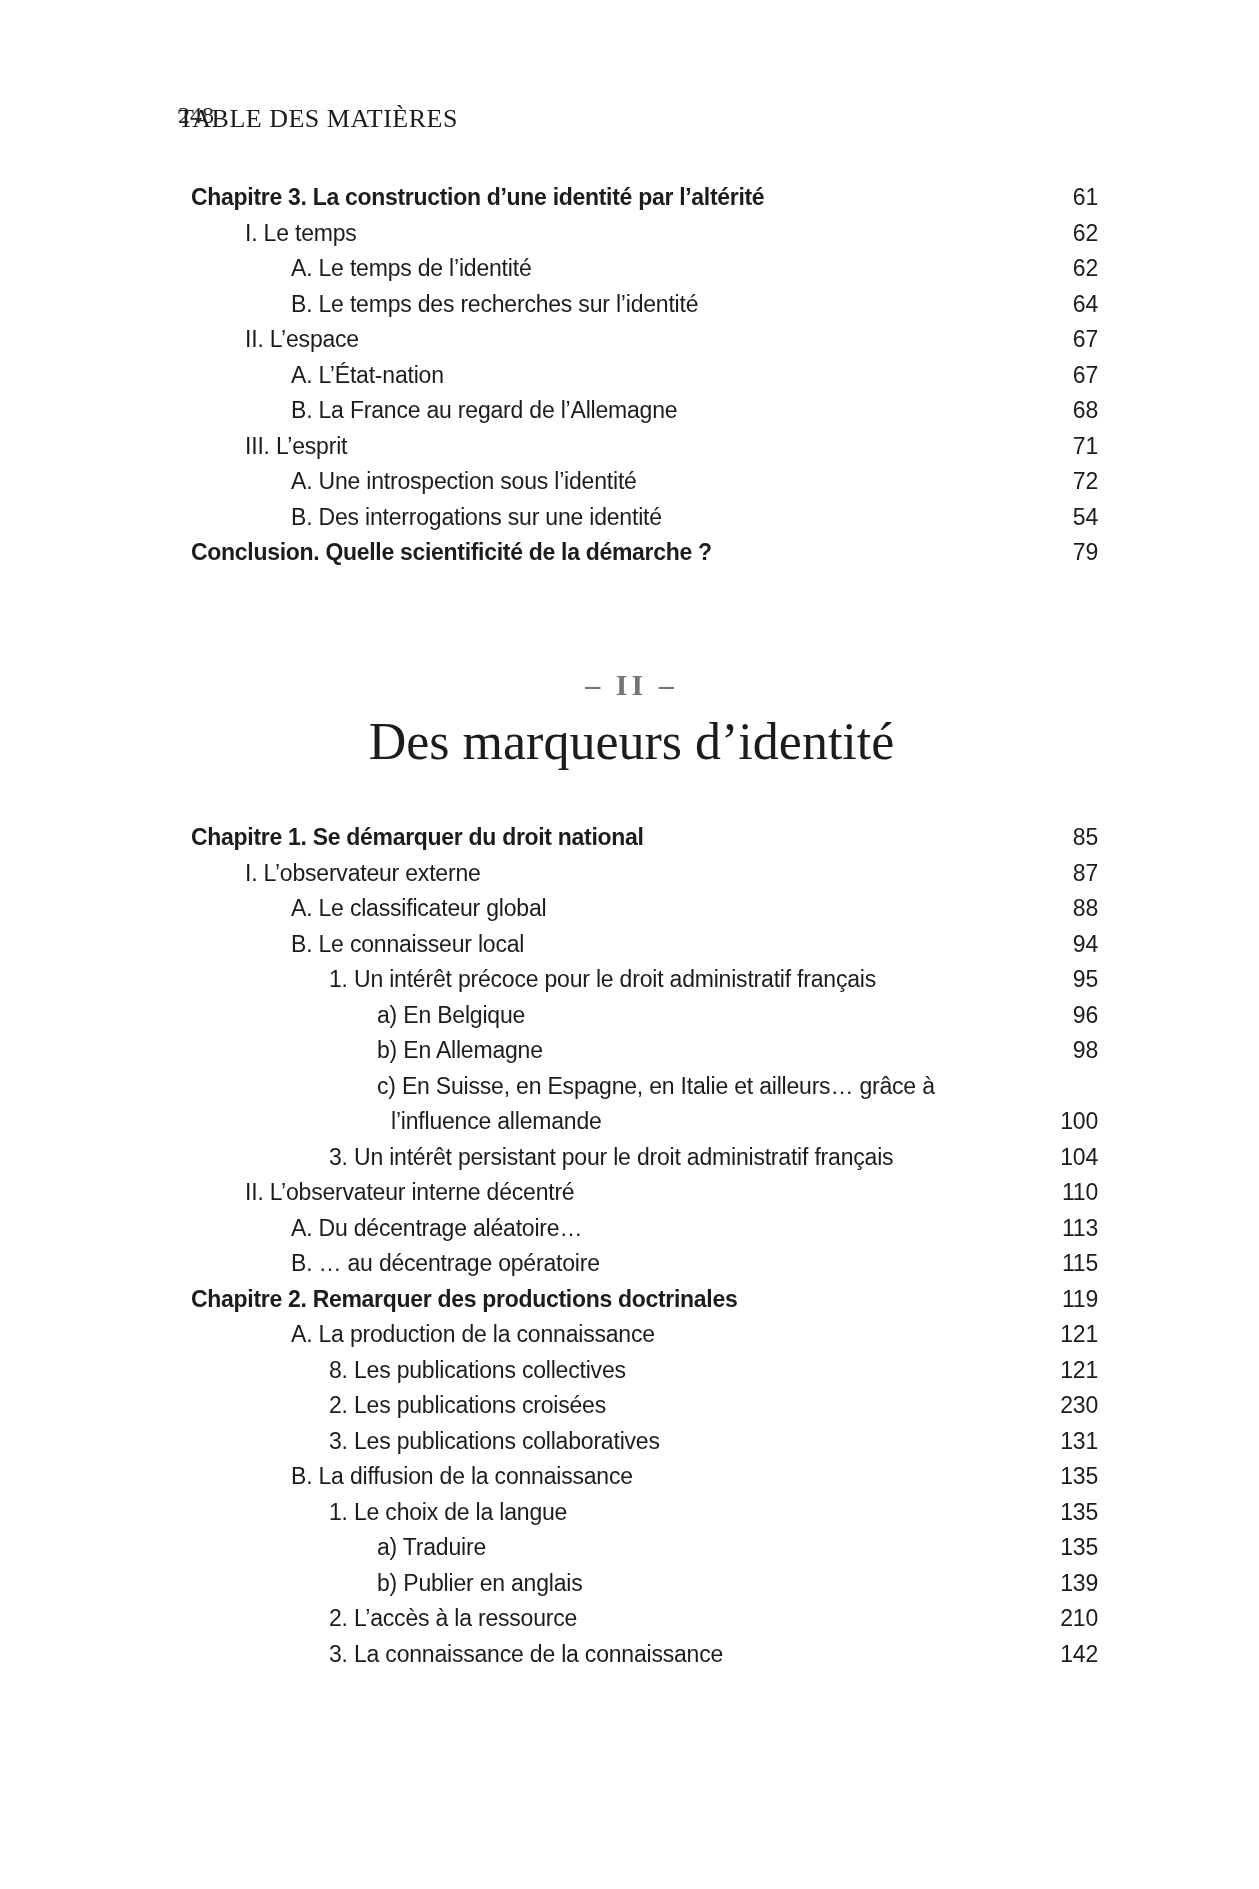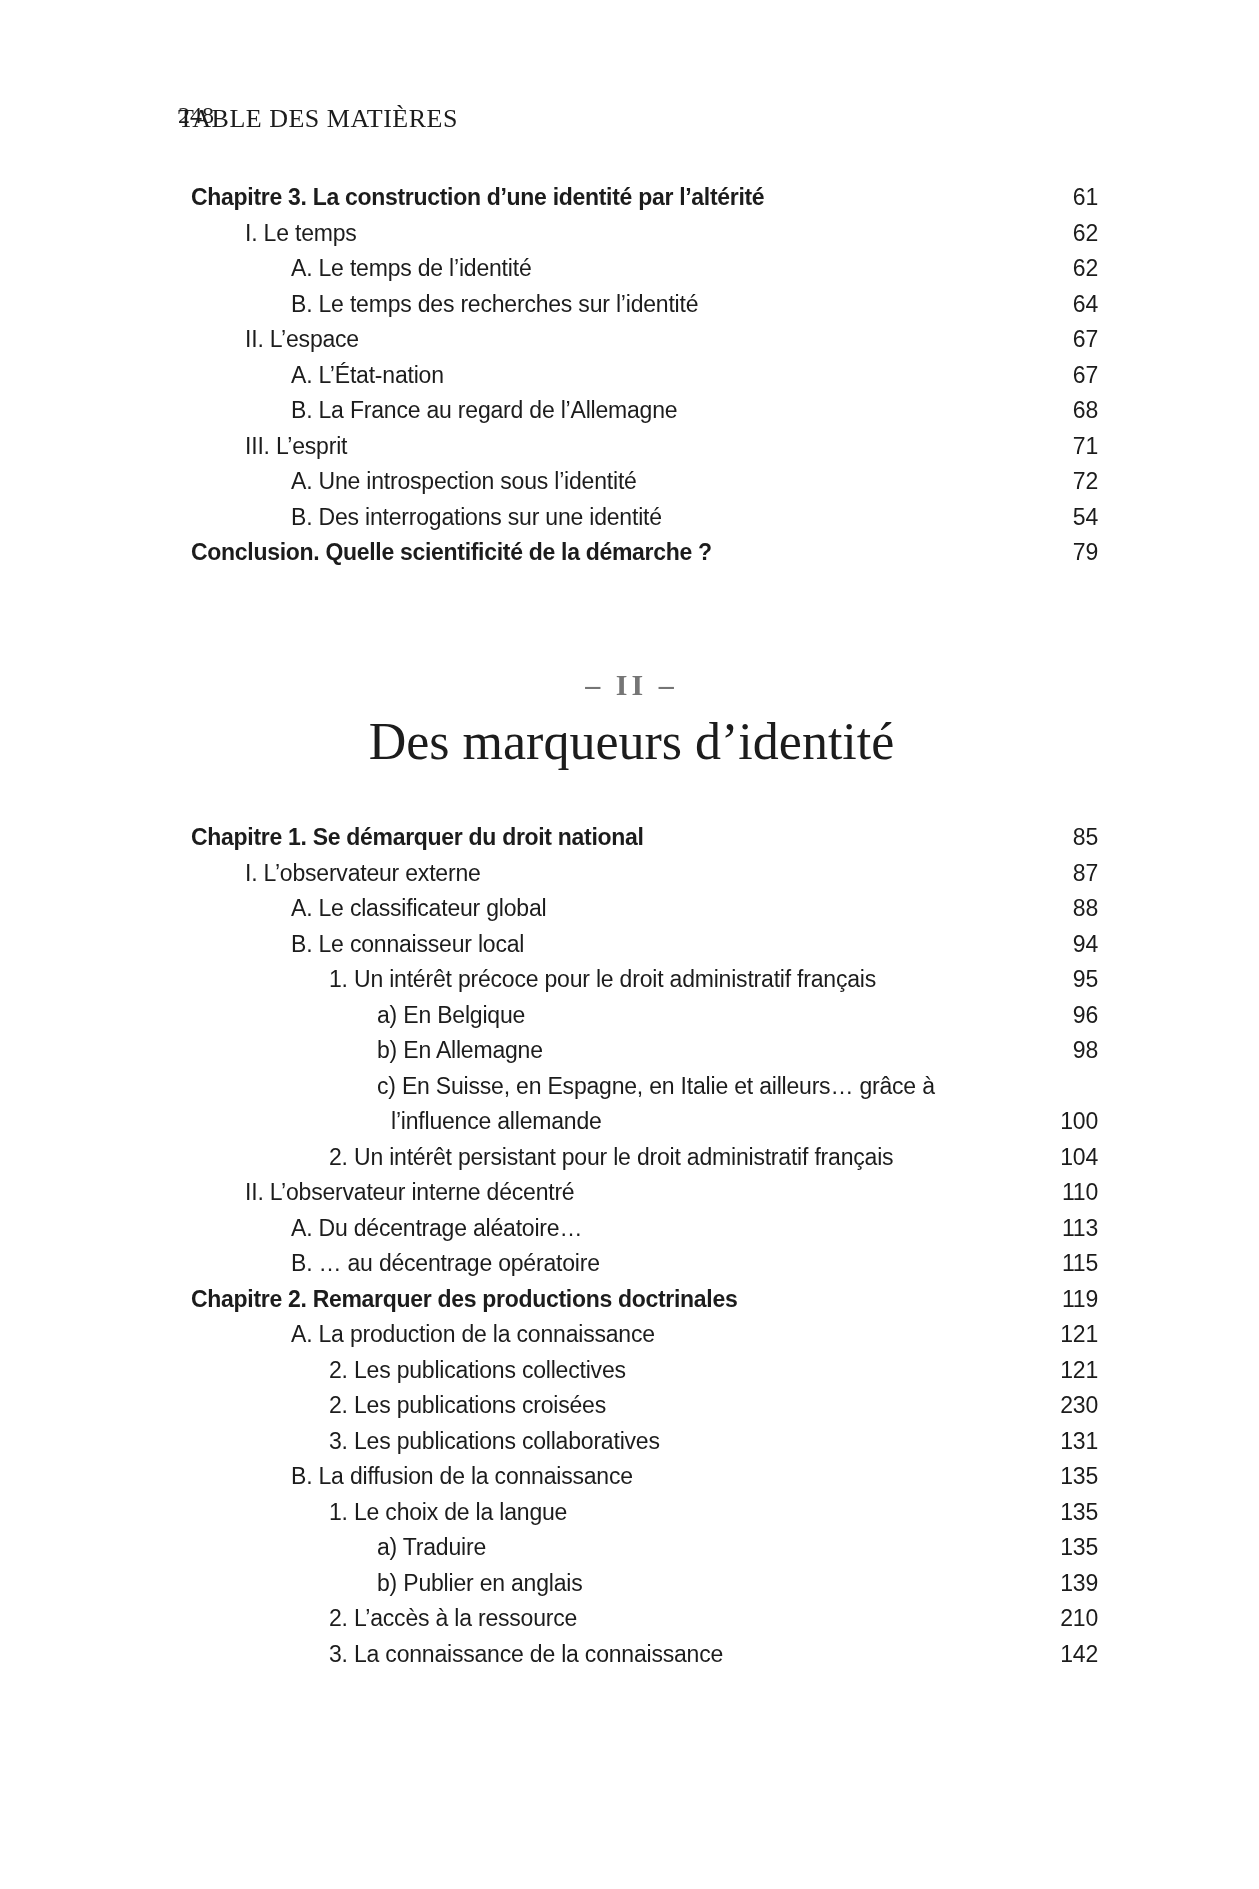--- a/index.html
+++ b/index.html
@@ -218,7 +218,7 @@
   </div>
 
   <div class="toc-row lvl-3">
-    <span class="entry-title">2. Un intérêt persistant pour le droit administratif français</span>
+    <span class="entry-title">3. Un intérêt persistant pour le droit administratif français</span>
     <span class="entry-page">104</span>
   </div>
 

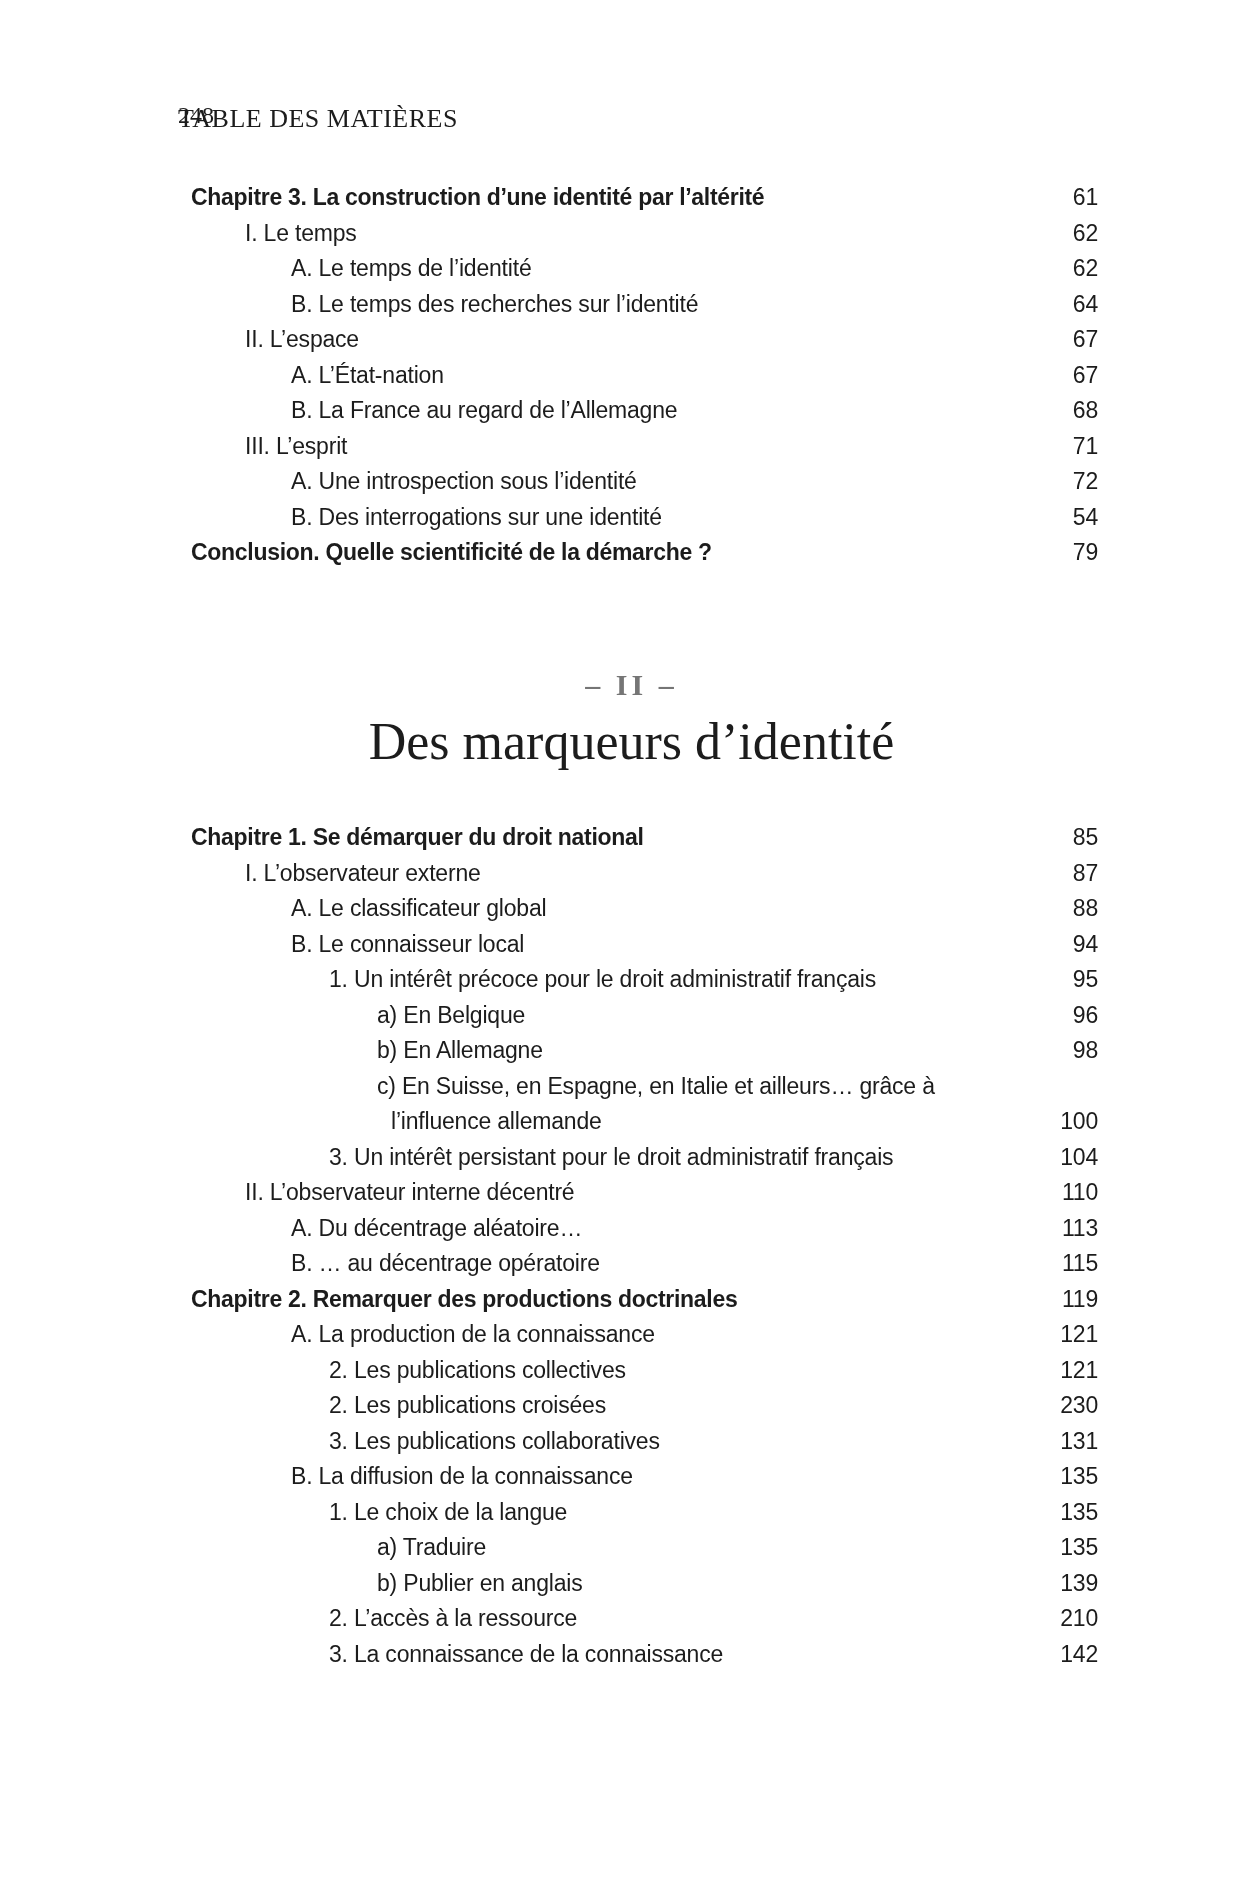--- a/index.html
+++ b/index.html
@@ -249,7 +249,7 @@
   </div>
 
   <div class="toc-row lvl-3">
-    <span class="entry-title">2. Les publications collectives</span>
+    <span class="entry-title">8. Les publications collectives</span>
     <span class="entry-page">121</span>
   </div>
 

